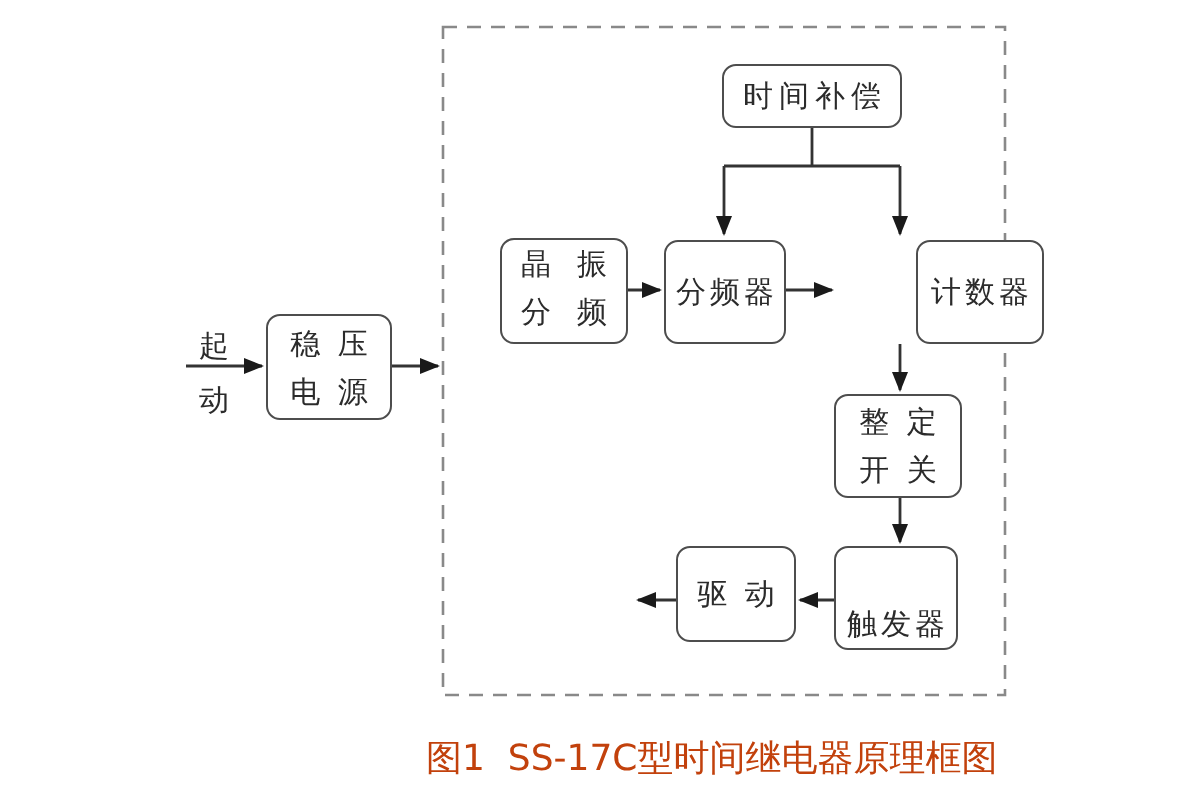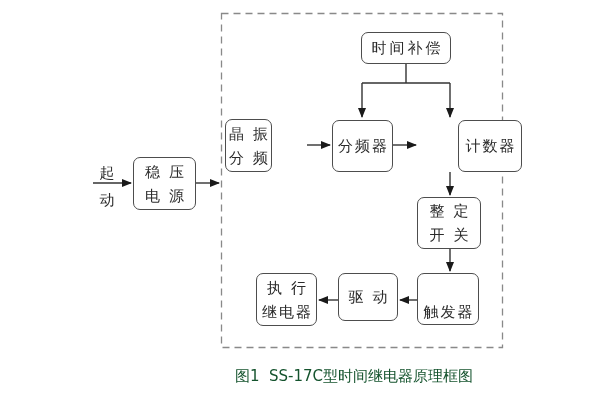--- a/index.html
+++ b/index.html
@@ -43,7 +43,7 @@
   
   .b-power     { left: 133px; top: 157px; width: 63px; height: 53px; align-items: center; }
   .b-timecomp  { left: 361px; top:  32px; width: 90px; height: 32px; letter-spacing: 3px; text-indent: 3px; }
-  .b-crystal   { left: 225px; top: 119px; width: 47px; height: 53px; }
+  .b-crystal   { left: 250px; top: 119px; width: 64px; height: 53px; font-family: Liberation Mono, monospace; }
   .b-divider   { left: 332px; top: 120px; width: 61px; height: 52px; text-align: right; }
   .b-counter   { left: 418px; top: 120px; width: 64px; height: 52px; margin-left: 40px; }
   .b-setting   { left: 417px; top: 197px; width: 64px; height: 52px; }

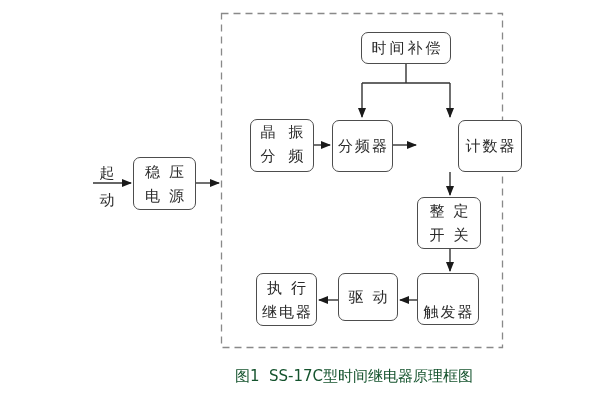--- a/index.html
+++ b/index.html
@@ -151,10 +151,6 @@
     <div>驱 动</div>
   </div>
 
-  <div class="box b-relay">
-    <div>执 行</div>
-    <div>继电器</div>
-  </div>
 
   <div class="caption">图1  SS-17C型时间继电器原理框图</div>
 

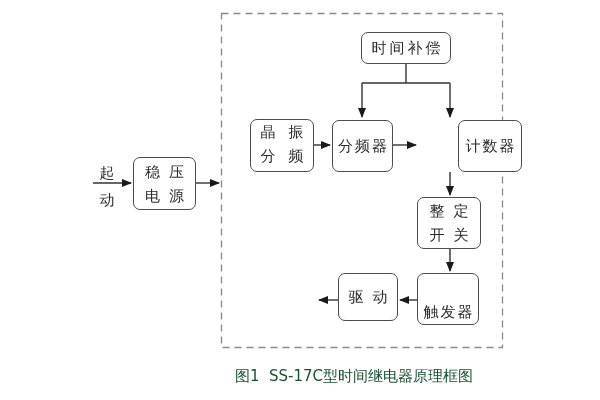--- a/index.html
+++ b/index.html
@@ -67,8 +67,8 @@
     top: 367px;
     width: 282px;
     text-align: center;
-    font-size: 15px;
-    color: #14532d;
+    font-size: 18px;
+    color: #c2410c;
     white-space: pre;
   }
 </style>

